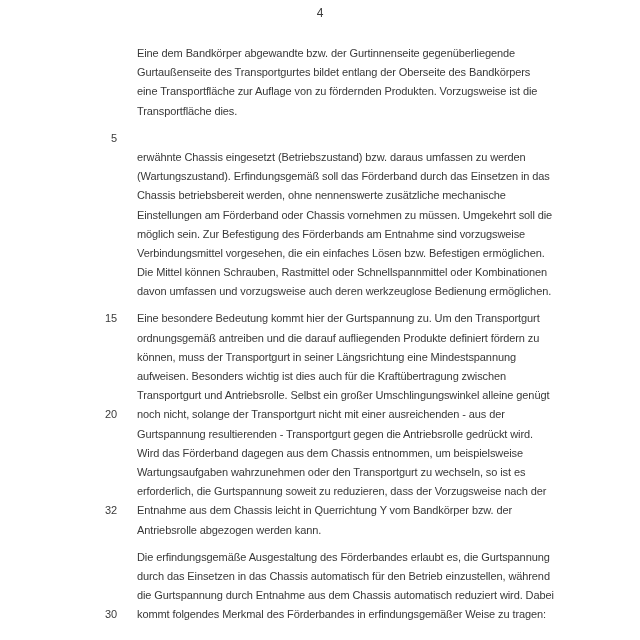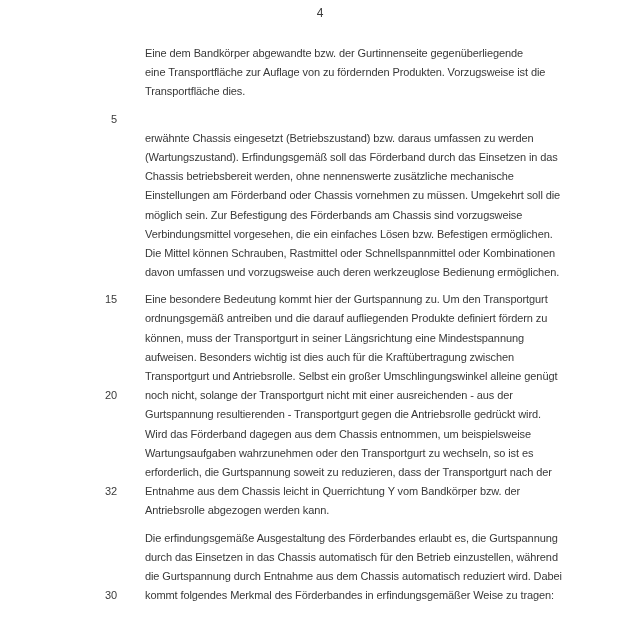--- a/index.html
+++ b/index.html
@@ -47,7 +47,7 @@
     color: #3a3a3a;
   }
   .line-text {
-    margin-left: 28px;
+    margin-left: 20px;
     white-space: nowrap;
   }
 </style>

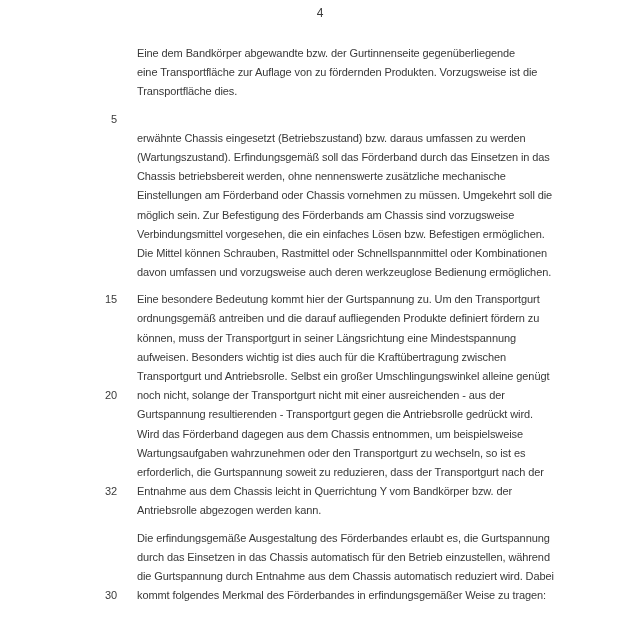--- a/index.html
+++ b/index.html
@@ -61,6 +61,10 @@
         <div class="line">
           <span class="line-no"></span>
           <span class="line-text">Eine dem Bandkörper abgewandte bzw. der Gurtinnenseite gegenüberliegende</span>
+        </div>
+        <div class="line">
+          <span class="line-no"></span>
+          <span class="line-text">Gurtaußenseite des Transportgurtes bildet entlang der Oberseite des Bandkörpers</span>
         </div>
         <div class="line">
           <span class="line-no"></span>

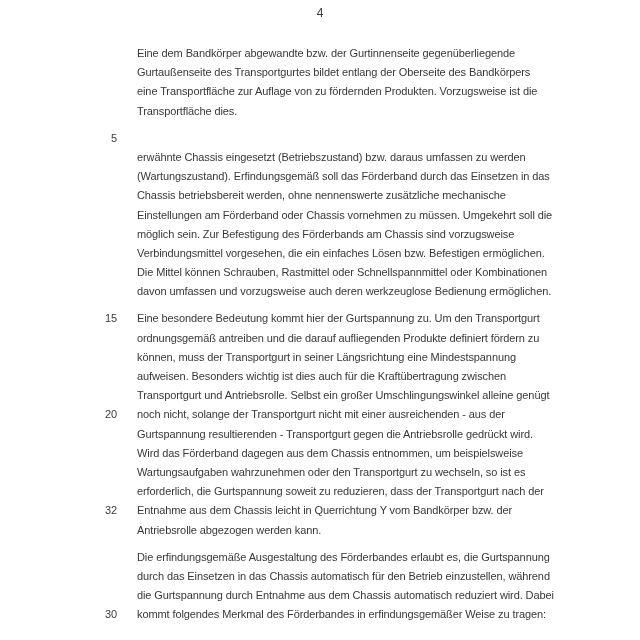--- a/index.html
+++ b/index.html
@@ -97,7 +97,7 @@
         </div>
         <div class="line">
           <span class="line-no"></span>
-          <span class="line-text">möglich sein. Zur Befestigung des Förderbands am Chassis sind vorzugsweise</span>
+          <span class="line-text">möglich sein. Zur Befestigung des Förderbands am Entnahme sind vorzugsweise</span>
         </div>
         <div class="line">
           <span class="line-no"></span>

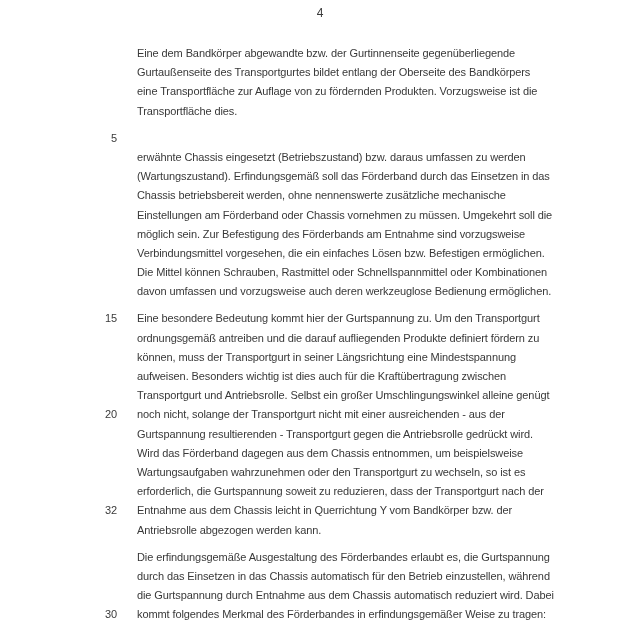--- a/index.html
+++ b/index.html
@@ -151,7 +151,7 @@
         </div>
         <div class="line">
           <span class="line-no"></span>
-          <span class="line-text">erforderlich, die Gurtspannung soweit zu reduzieren, dass der Transportgurt nach der</span>
+          <span class="line-text">erforderlich, die Gurtspannung soweit zu reduzieren, dass der Vorzugsweise nach der</span>
         </div>
         <div class="line">
           <span class="line-no">32</span>

